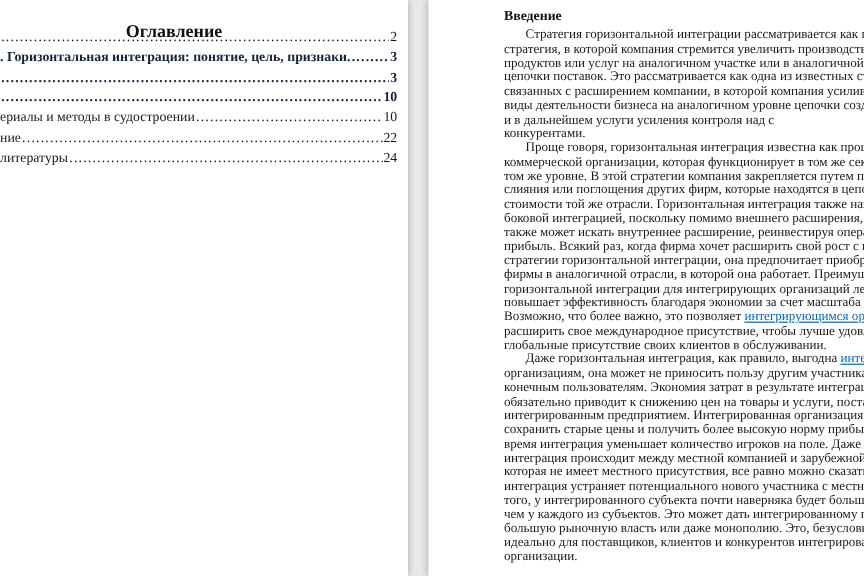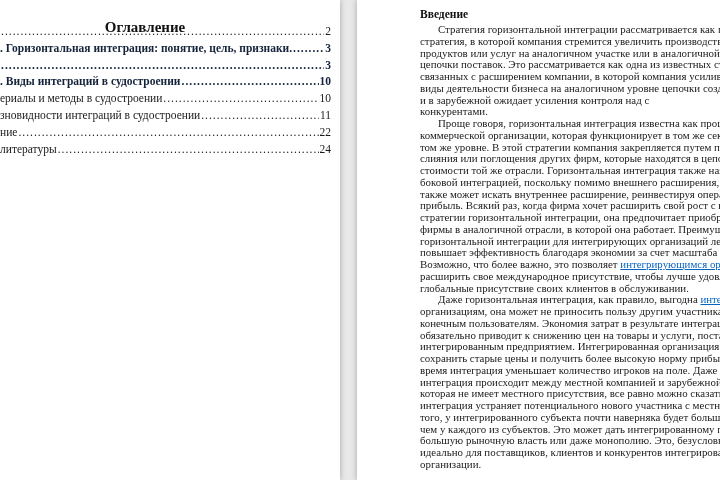--- a/index.html
+++ b/index.html
@@ -130,7 +130,6 @@
           <span class="toc-page-num">3</span>
         </div>
         <div class="toc-entry bold">
-          <span class="toc-label">. Виды интеграций в судостроении</span>
           <span class="toc-dots"></span>
           <span class="toc-page-num">10</span>
         </div>

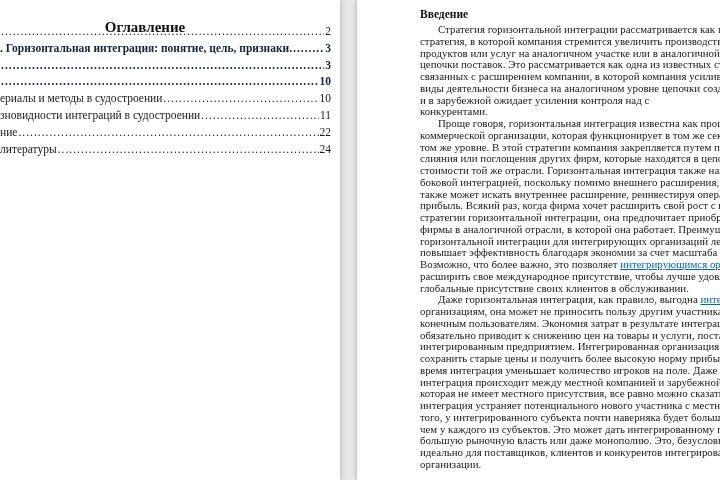--- a/index.html
+++ b/index.html
@@ -166,7 +166,7 @@
           <div class="doc-line"><span>цепочки поставок. Это рассматривается как одна из известных страт</span></div>
           <div class="doc-line"><span>связанных с расширением компании, в которой компания усиливает</span></div>
           <div class="doc-line"><span>виды деятельности бизнеса на аналогичном уровне цепочки создания</span></div>
-          <div class="doc-line"><span>и в зарубежной ожидает усиления контроля над с</span></div>
+          <div class="doc-line"><span>и в дальнейшем услуги усиления контроля над с</span></div>
           <div class="doc-line"><span>конкурентами.</span></div>
           <div class="doc-line indent"><span>Проще говоря, горизонтальная интеграция известна как процесс при</span></div>
           <div class="doc-line"><span>коммерческой организации, которая функционирует в том же секторе</span></div>

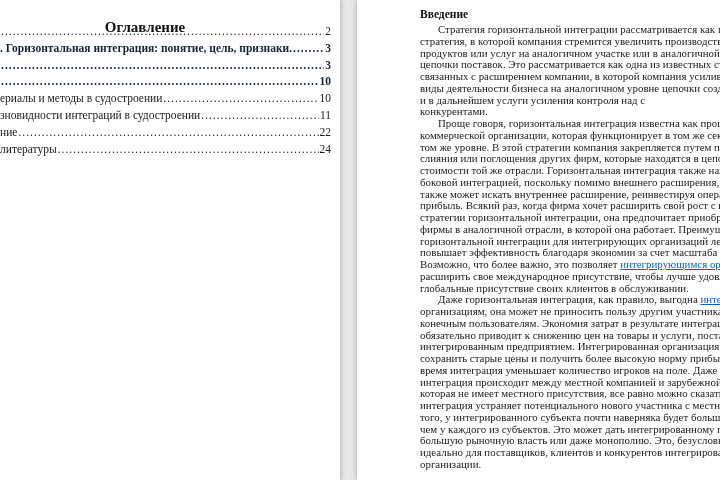--- a/index.html
+++ b/index.html
@@ -137,11 +137,6 @@
           <span class="toc-label">ериалы и методы в судостроении</span>
           <span class="toc-dots"></span>
           <span class="toc-page-num">10</span>
-        </div>
-        <div class="toc-entry">
-          <span class="toc-label">зновидности интеграций в судостроении</span>
-          <span class="toc-dots"></span>
-          <span class="toc-page-num">11</span>
         </div>
         <div class="toc-entry">
           <span class="toc-label">ние</span>

